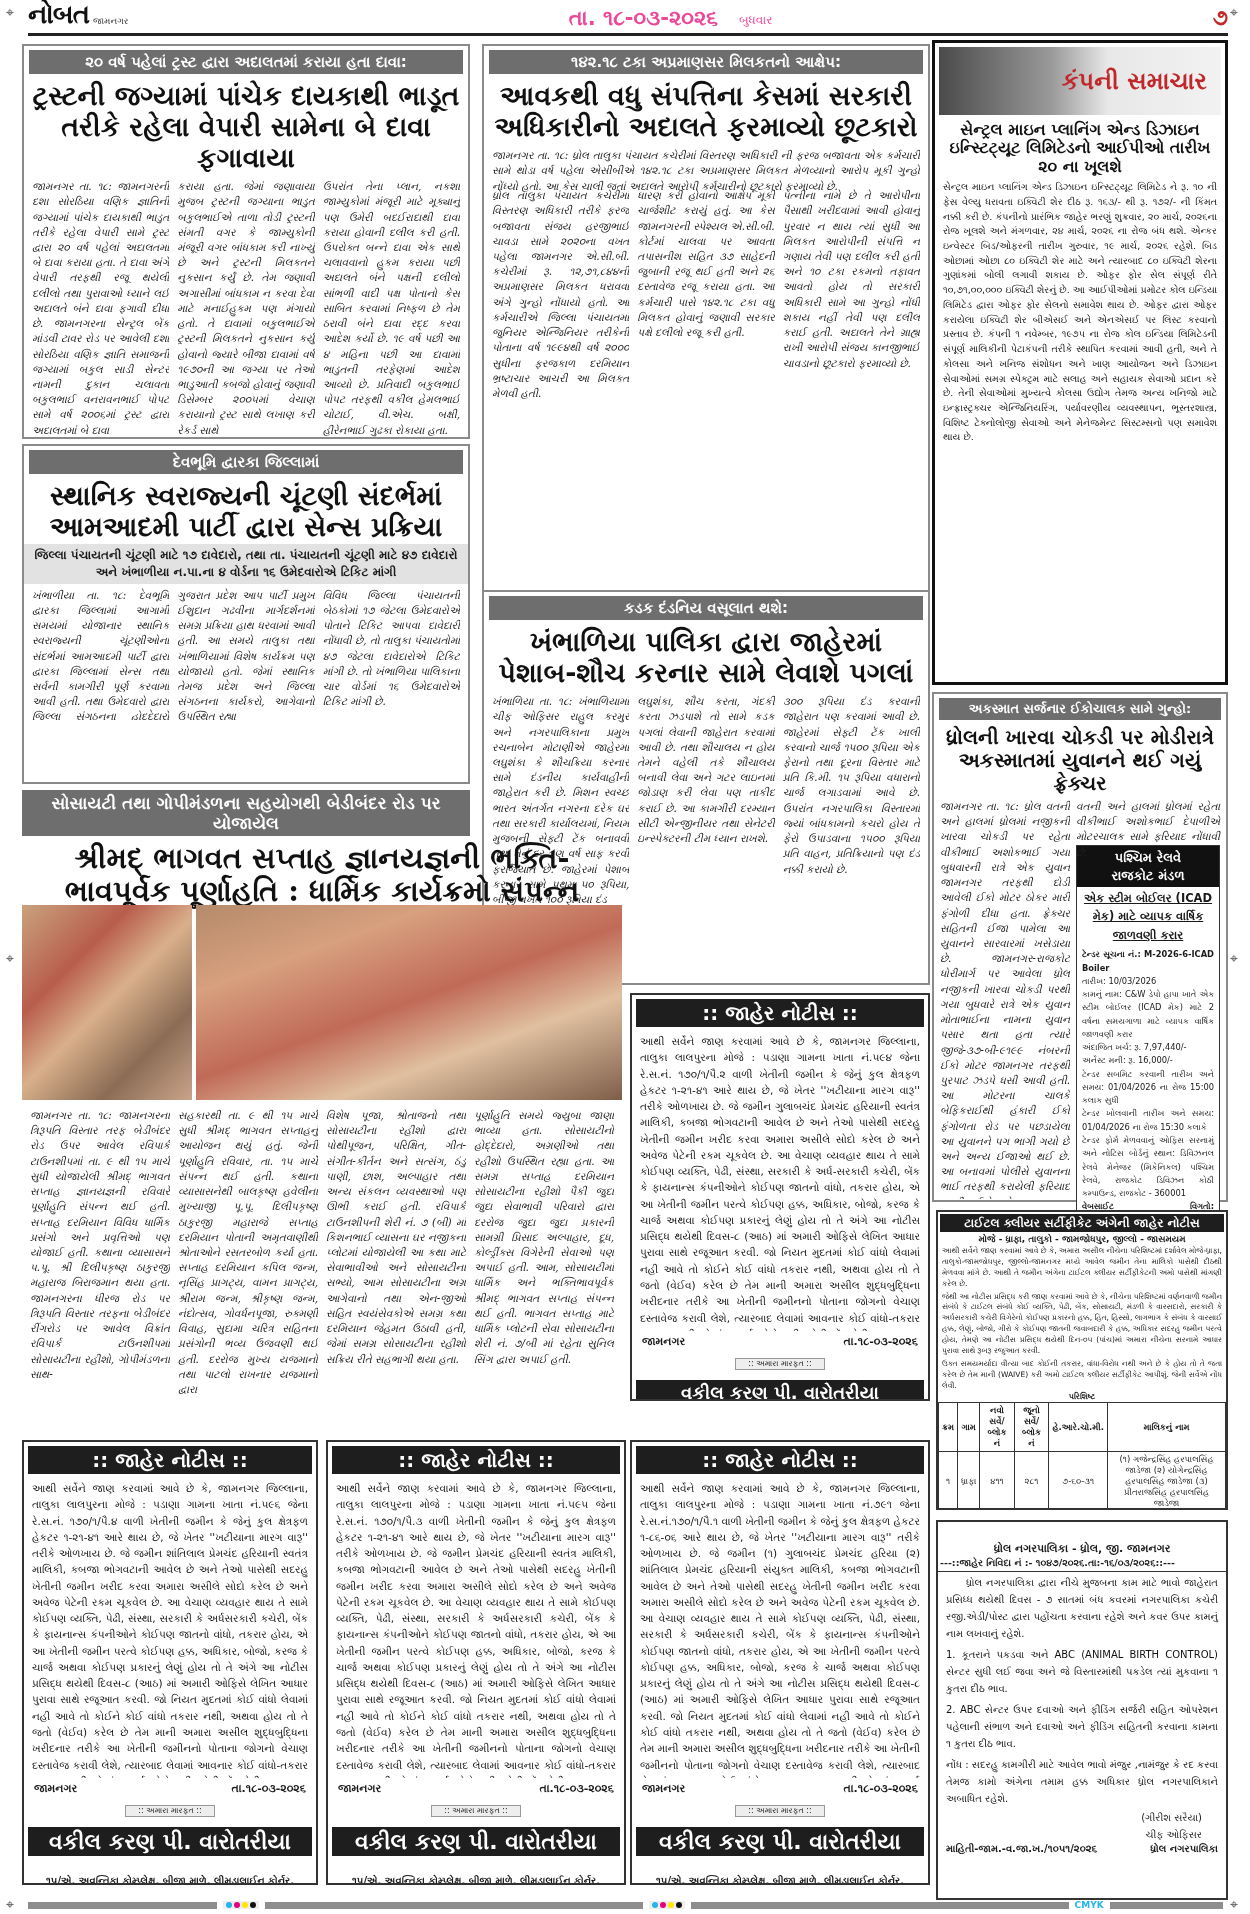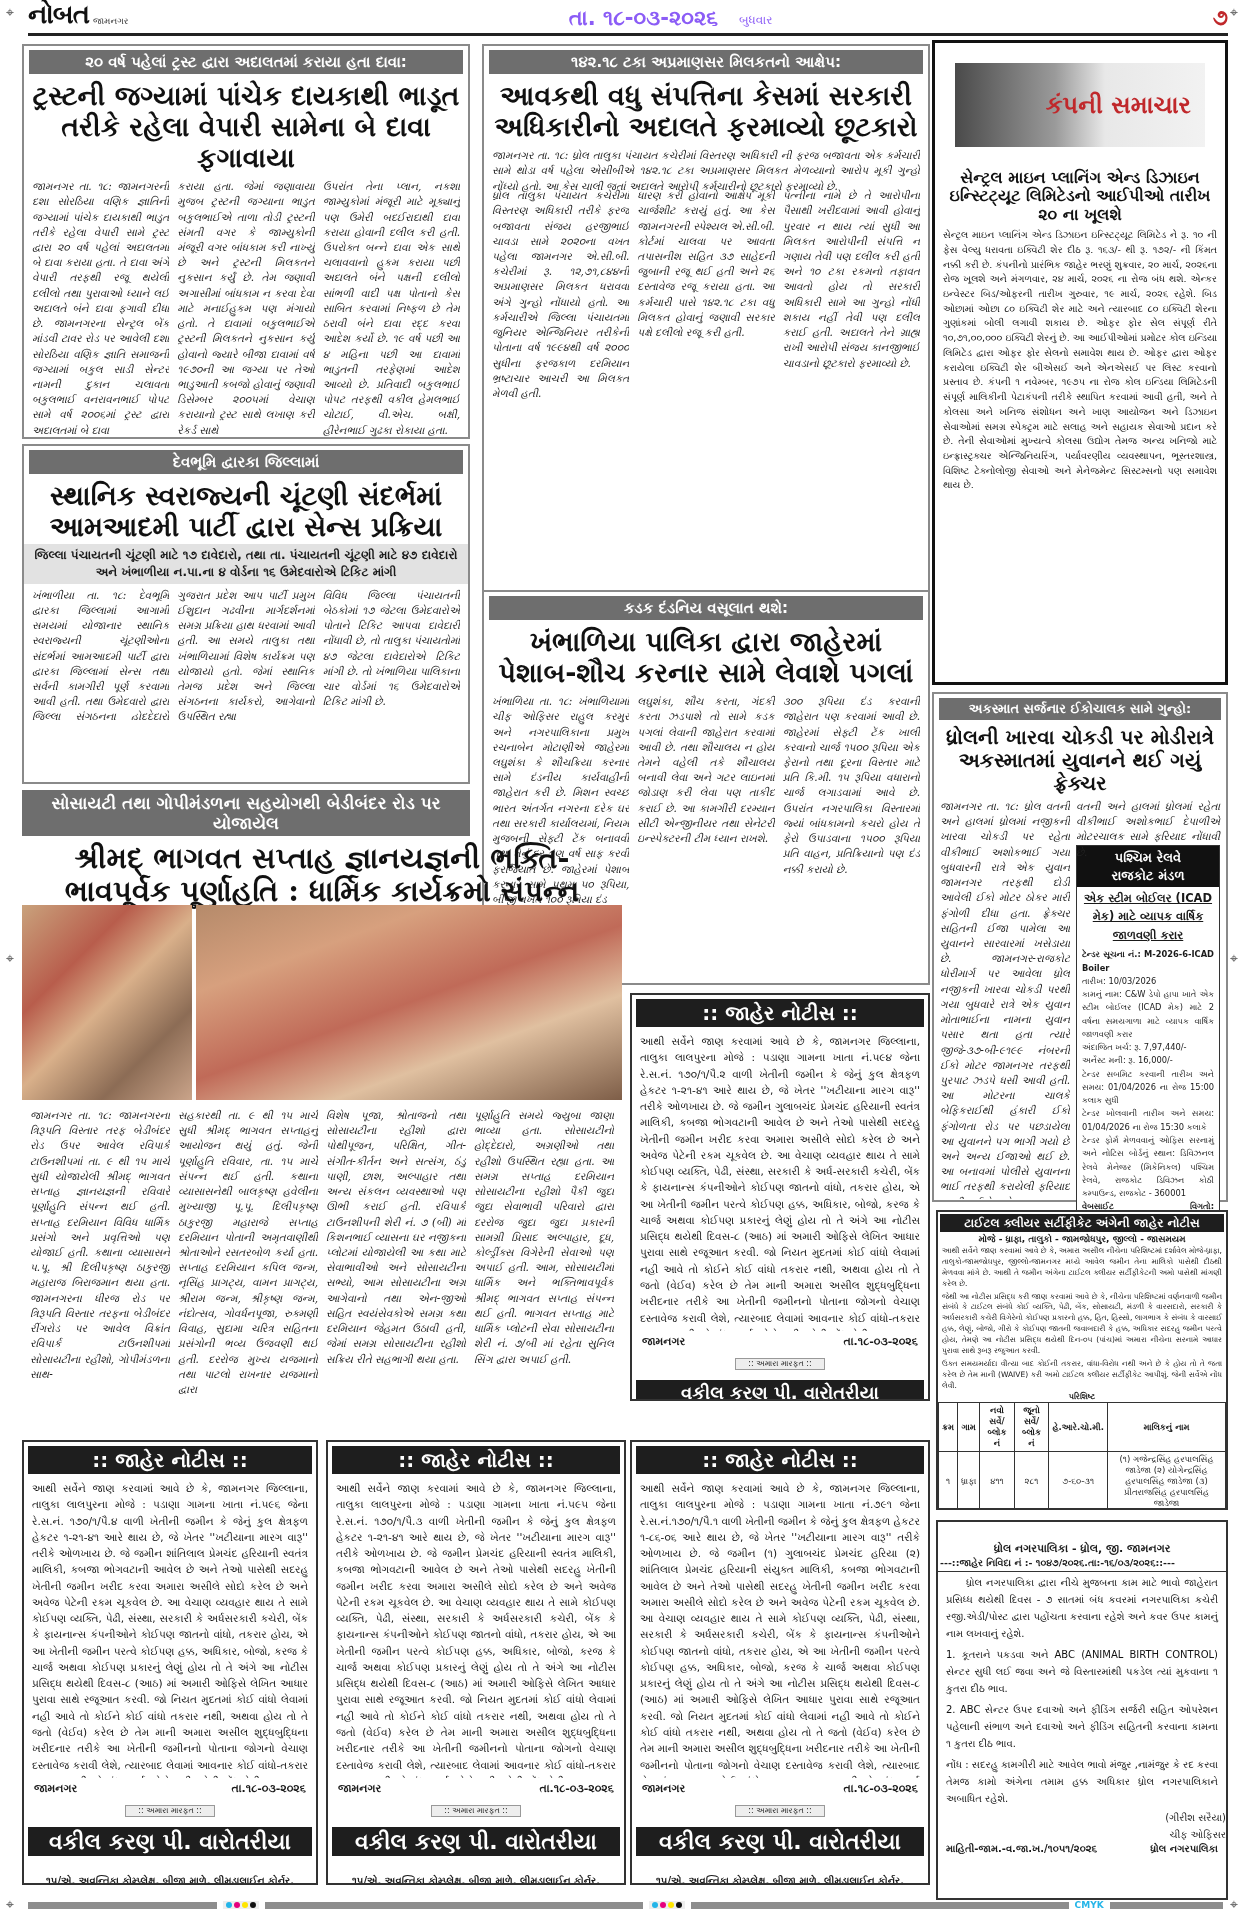--- a/index.html
+++ b/index.html
@@ -10,7 +10,7 @@
 .logo{display:flex;align-items:flex-end;gap:4px}
 .logo-mark{font-family:"DejaVu Serif",serif;font-weight:bold;font-size:26px;letter-spacing:-1px;color:#111}
 .logo-city{font-size:9px;color:#333;margin-bottom:3px}
-.dateline{font-size:21px;font-weight:bold;color:#8b5cf6;display:flex;align-items:flex-end;gap:21px}
+.dateline{font-size:21px;font-weight:bold;color:#ec4899;display:flex;align-items:flex-end;gap:21px}
 .dateline .day{font-size:12px;font-weight:normal;margin-bottom:3px}
 .pageno{font-size:22px;font-weight:bold;color:#c0282b}
 .reg{font-size:14px;color:#555}

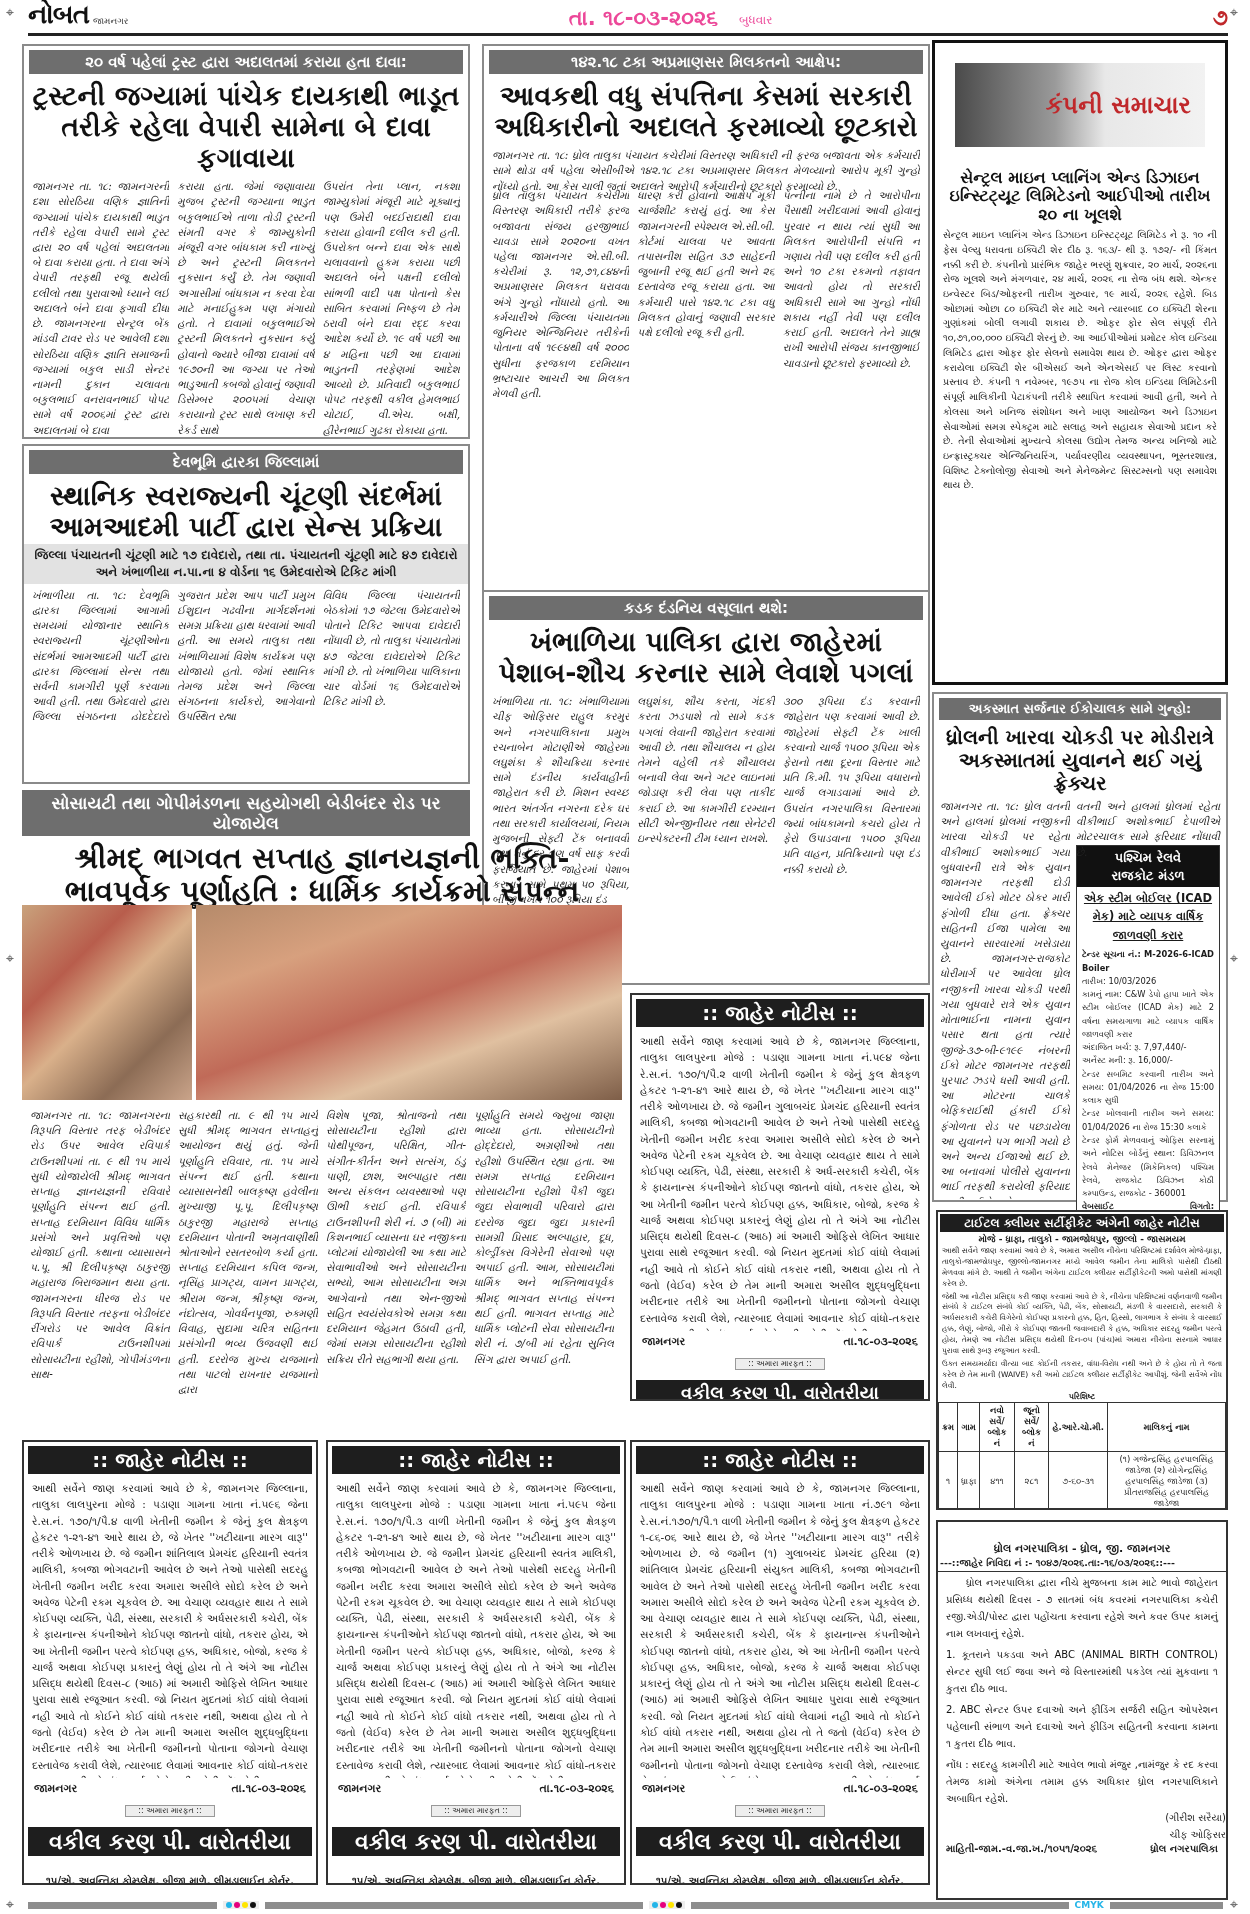--- a/index.html
+++ b/index.html
@@ -86,7 +86,7 @@
 </div>
 
 <div class="abs" style="left:932px;top:40px;width:296px;height:645px;border:3px solid #111">
-  <div class="photo" style="height:84px;margin:20px;display:flex;justify-content:flex-end;align-items:center;padding-right:14px;background:linear-gradient(90deg,#4a4a4a 0%,#9a9a9a 40%,#e8e8e8 60%,#f2f2f2 100%)">
+  <div class="photo" style="height:68px;margin:4px;display:flex;justify-content:flex-end;align-items:center;padding-right:14px;background:linear-gradient(90deg,#4a4a4a 0%,#9a9a9a 40%,#e8e8e8 60%,#f2f2f2 100%)">
     <span style="font-weight:bold;font-size:24px;color:#c0282b;text-align:right;line-height:1">કંપની સમાચાર</span>
   </div>
   <div class="head" style="font-size:16px;color:#111">સેન્ટ્રલ માઇન પ્લાનિંગ એન્ડ ડિઝાઇન ઇન્સ્ટિટ્યૂટ લિમિટેડનો આઈપીઓ તારીખ ૨૦ ના ખૂલશે</div>

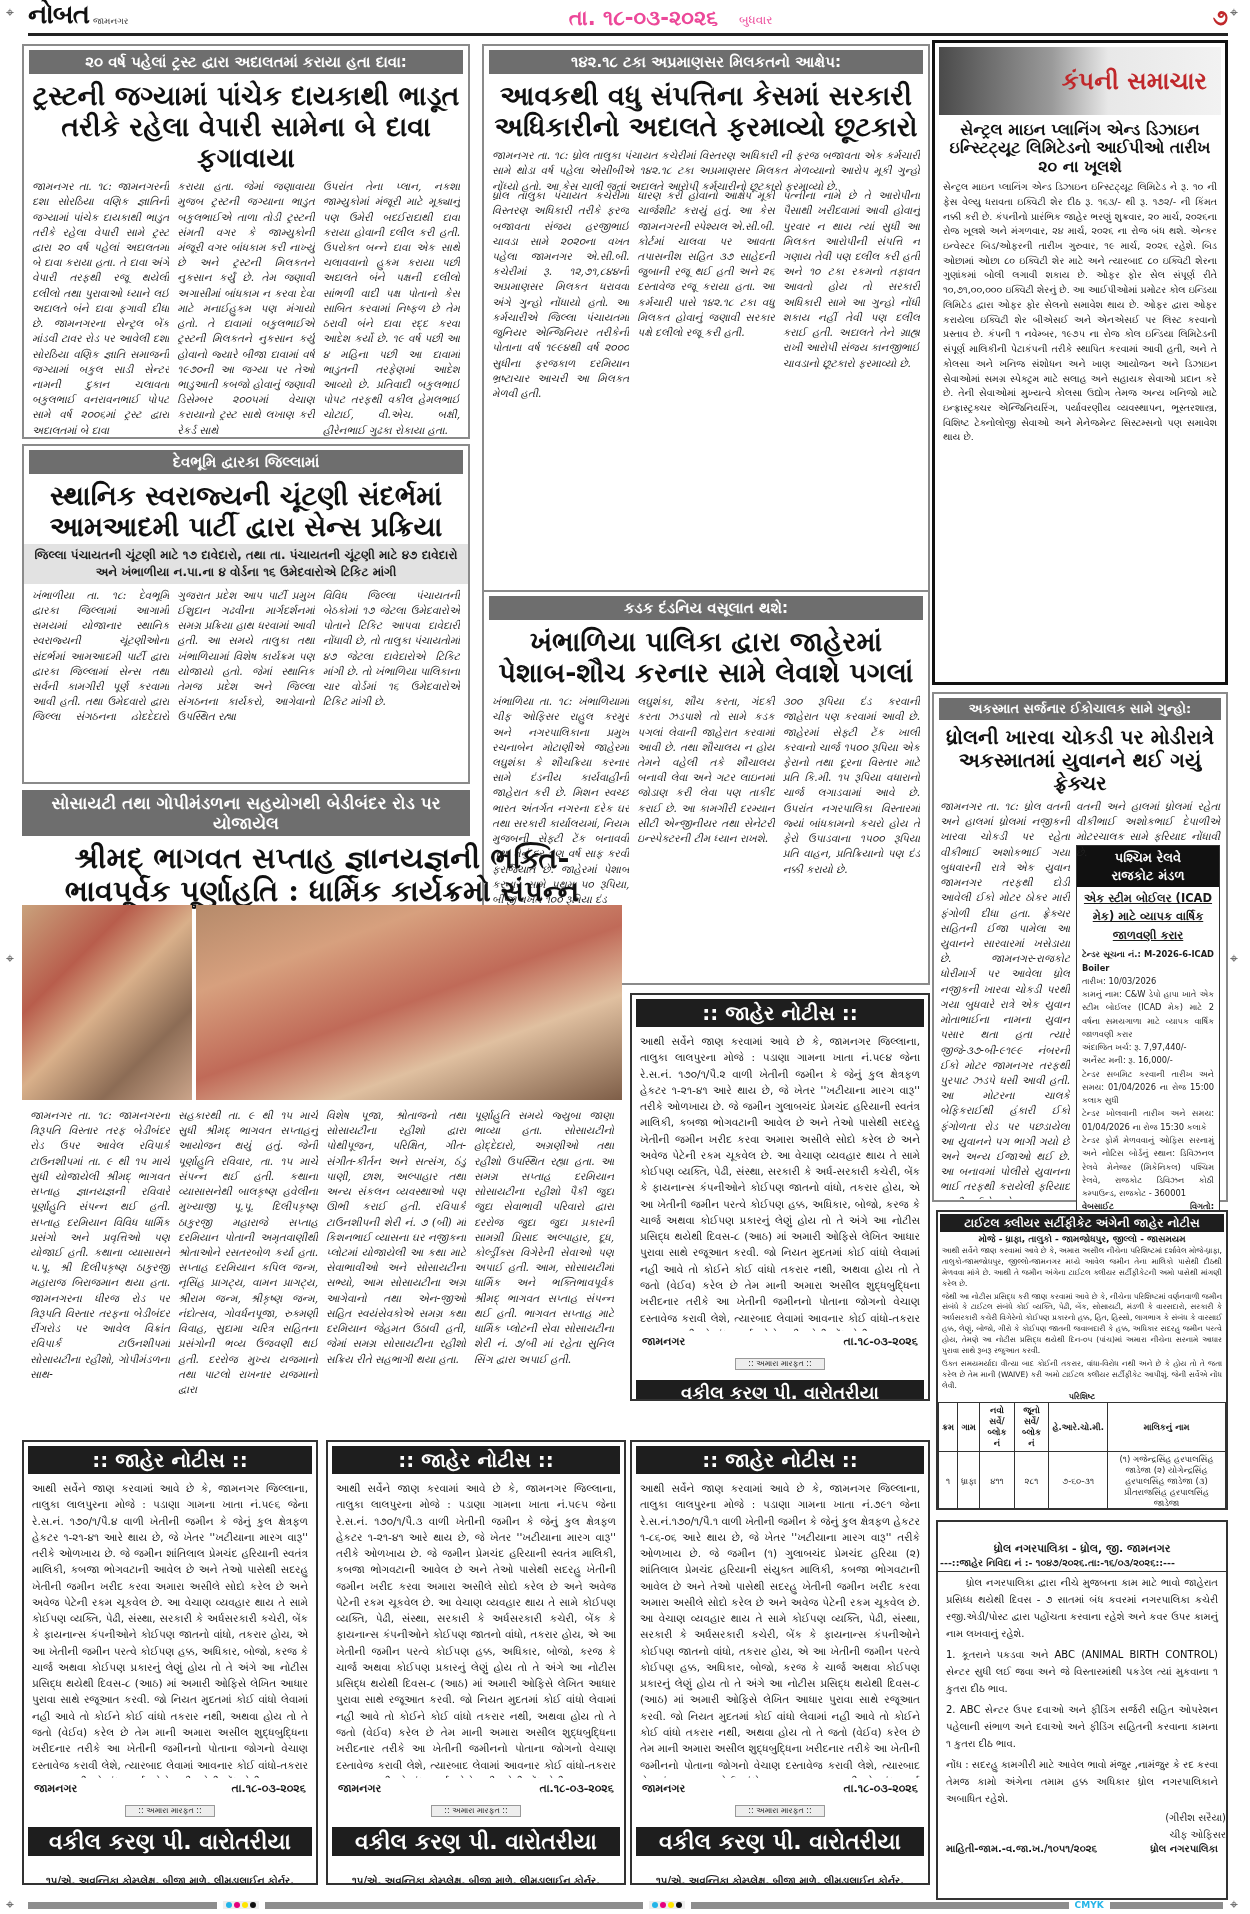--- a/index.html
+++ b/index.html
@@ -214,7 +214,7 @@
   <div class="ntext" style="font-size:10px;line-height:1.7">1. કૂતરાને પકડવા અને ABC (ANIMAL BIRTH CONTROL) સેન્ટર સુધી લઈ જવા અને જે વિસ્તારમાંથી પકડેલ ત્યાં મુકવાના ૧ કુતરા દીઠ ભાવ.</div>
   <div class="ntext" style="font-size:10px;line-height:1.7">2. ABC સેન્ટર ઉપર દવાઓ અને ફીડિંગ સર્જરી સહિત ઓપરેશન પહેલાની સંભાળ અને દવાઓ અને ફીડિંગ સહિતની કરવાના કામના ૧ કુતરા દીઠ ભાવ.</div>
   <div class="ntext" style="font-size:10px;line-height:1.7">નોંધ : સદરહુ કામગીરી માટે આવેલ ભાવો મંજુર ,નામંજુર કે રદ કરવા તેમજ કામો અંગેના તમામ હક્ક અધિકાર ધ્રોલ નગરપાલિકાને અબાધિત રહેશે.</div>
-  <div style="text-align:right;font-size:10px;line-height:1.7;padding-right:0">
+  <div style="text-align:right;font-size:10px;line-height:1.7;padding-right:24px">
     <div>(ગીરીશ સરૈયા)</div>
     <div>ચીફ ઓફિસર</div>
   </div>

